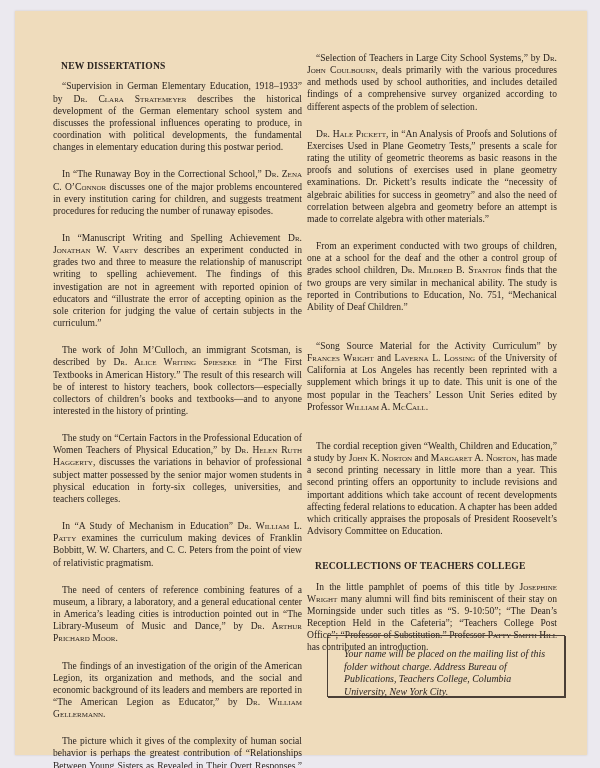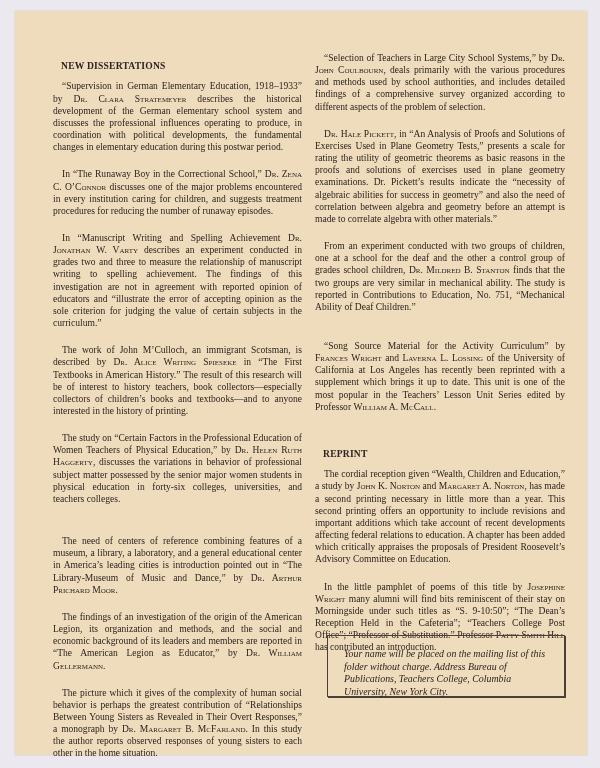--- a/index.html
+++ b/index.html
@@ -22,7 +22,7 @@
     hyphens: manual;
   }
   .col.left { left: 38px; width: 249px; top: 41px; }
-  .col.right { left: 300px; width: 250px; top: 41px; }
+  .col.right { left: 292px; width: 250px; top: 41px; }
   .heading {
     font-size: 9.6px; letter-spacing: 0.2px; margin: 8px; line-height: 12.4px;
   }

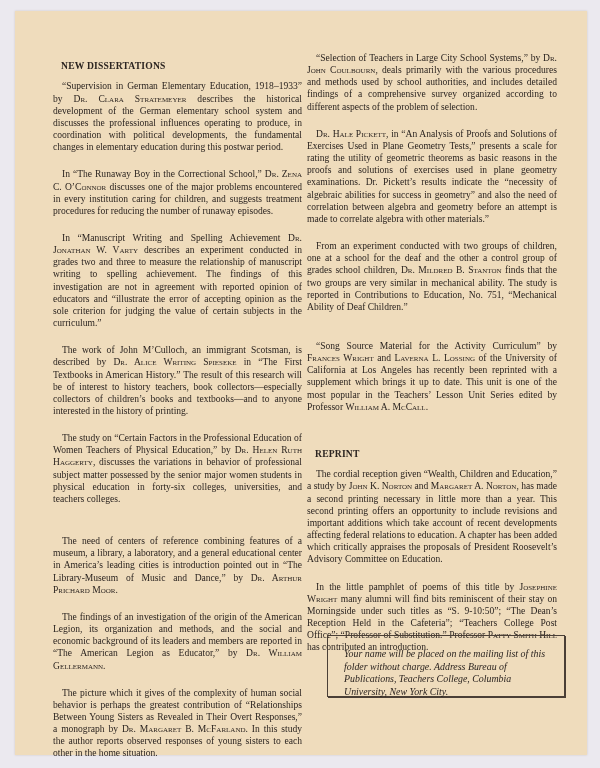--- a/index.html
+++ b/index.html
@@ -89,7 +89,6 @@
     <div class="gap-lg"></div>
     <div class="gap"></div>
 
-    <h3 class="heading">REPRINT</h3>
     <p><span>The cordial reception given “Wealth, Children and Education,” a study by </span><span class="sc">John K. Norton</span><span> and </span><span class="sc">Margaret A. Norton</span><span>, has made a second printing necessary in little more than a year.  This second printing offers an opportunity to include revisions and important additions which take account of recent developments affecting federal relations to education.  A chapter has been added which critically appraises the proposals of President Roosevelt’s Advisory Committee on Education.</span></p>
     <div class="gap-lg"></div>
 

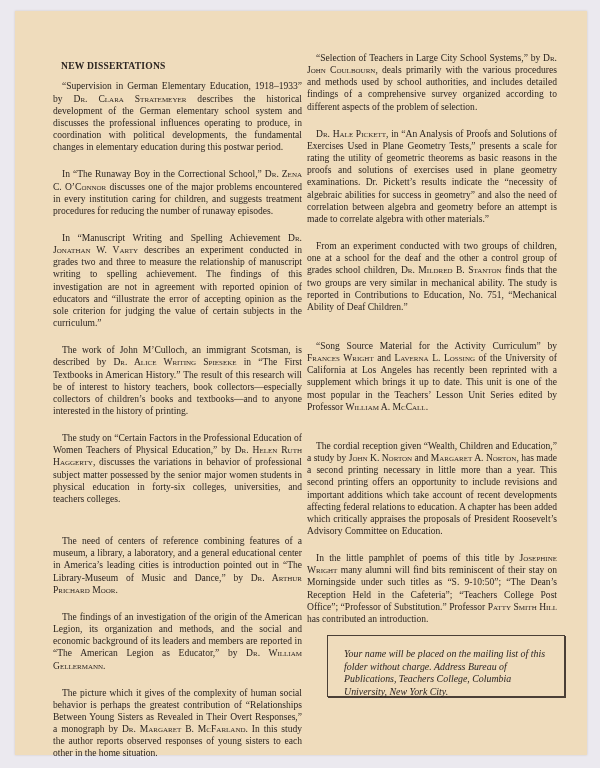--- a/index.html
+++ b/index.html
@@ -63,6 +63,7 @@
     <p><span>The study on “Certain Factors in the Professional Education of Women Teachers of Physical Education,” by </span><span class="sc">Dr. Helen Ruth Haggerty</span><span>, discusses the variations in behavior of professional subject matter possessed by the senior major women students in physical education in forty-six colleges, universities, and teachers colleges.</span></p>
     <div class="gap-lg"></div>
 
+    <p><span>In “A Study of Mechanism in Education” </span><span class="sc">Dr. William L. Patty</span><span> examines the curriculum making devices of Franklin Bobbitt, W. W. Charters, and C. C. Peters from the point of view of relativistic pragmatism.</span></p>
     <div class="gap-lg"></div>
 
     <p><span>The need of centers of reference combining features of a museum, a library, a laboratory, and a general educational center in America’s leading cities is introduction pointed out in “The Library-Museum of Music and Dance,” by </span><span class="sc">Dr. Arthur Prichard Moor</span><span>.</span></p>

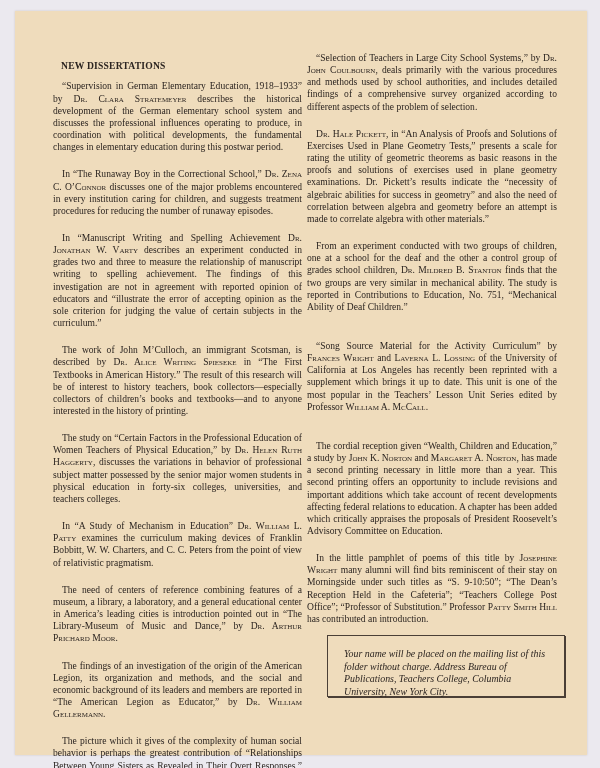--- a/index.html
+++ b/index.html
@@ -93,6 +93,7 @@
     <p><span>The cordial reception given “Wealth, Children and Education,” a study by </span><span class="sc">John K. Norton</span><span> and </span><span class="sc">Margaret A. Norton</span><span>, has made a second printing necessary in little more than a year.  This second printing offers an opportunity to include revisions and important additions which take account of recent developments affecting federal relations to education.  A chapter has been added which critically appraises the proposals of President Roosevelt’s Advisory Committee on Education.</span></p>
     <div class="gap-lg"></div>
 
+    <h3 class="heading">RECOLLECTIONS OF TEACHERS COLLEGE</h3>
     <p><span>In the little pamphlet of poems of this title by </span><span class="sc">Josephine Wright</span><span> many alumni will find bits reminiscent of their stay on Morningside under such titles as “S. 9-10:50”; “The Dean’s Reception Held in the Cafeteria”; “Teachers College Post Office”; “Professor of Substitution.”  Professor </span><span class="sc">Patty Smith Hill</span><span> has contributed an introduction.</span></p>
   </div>
 

